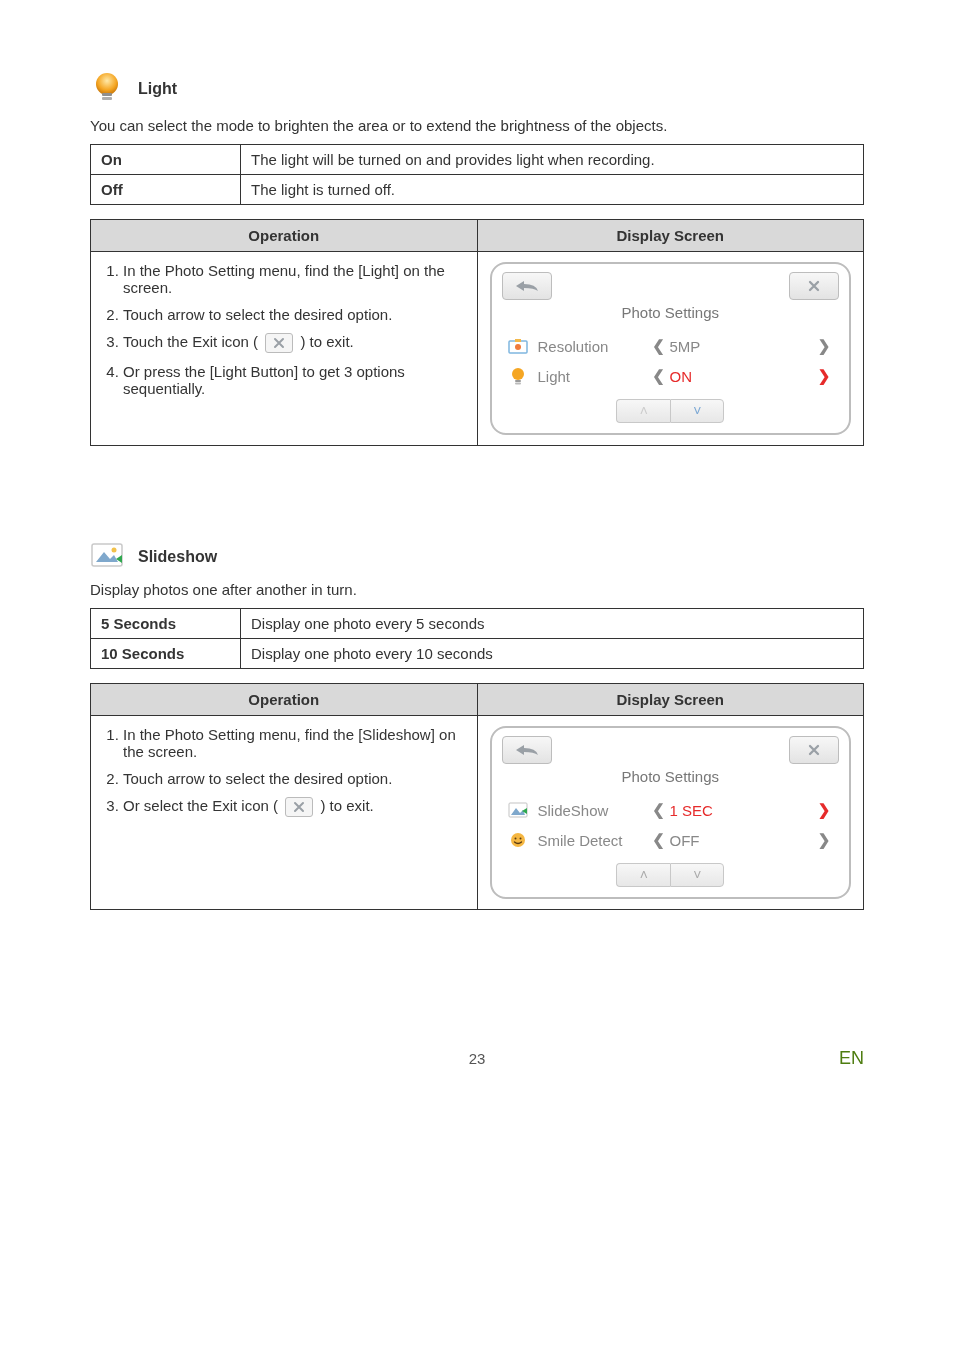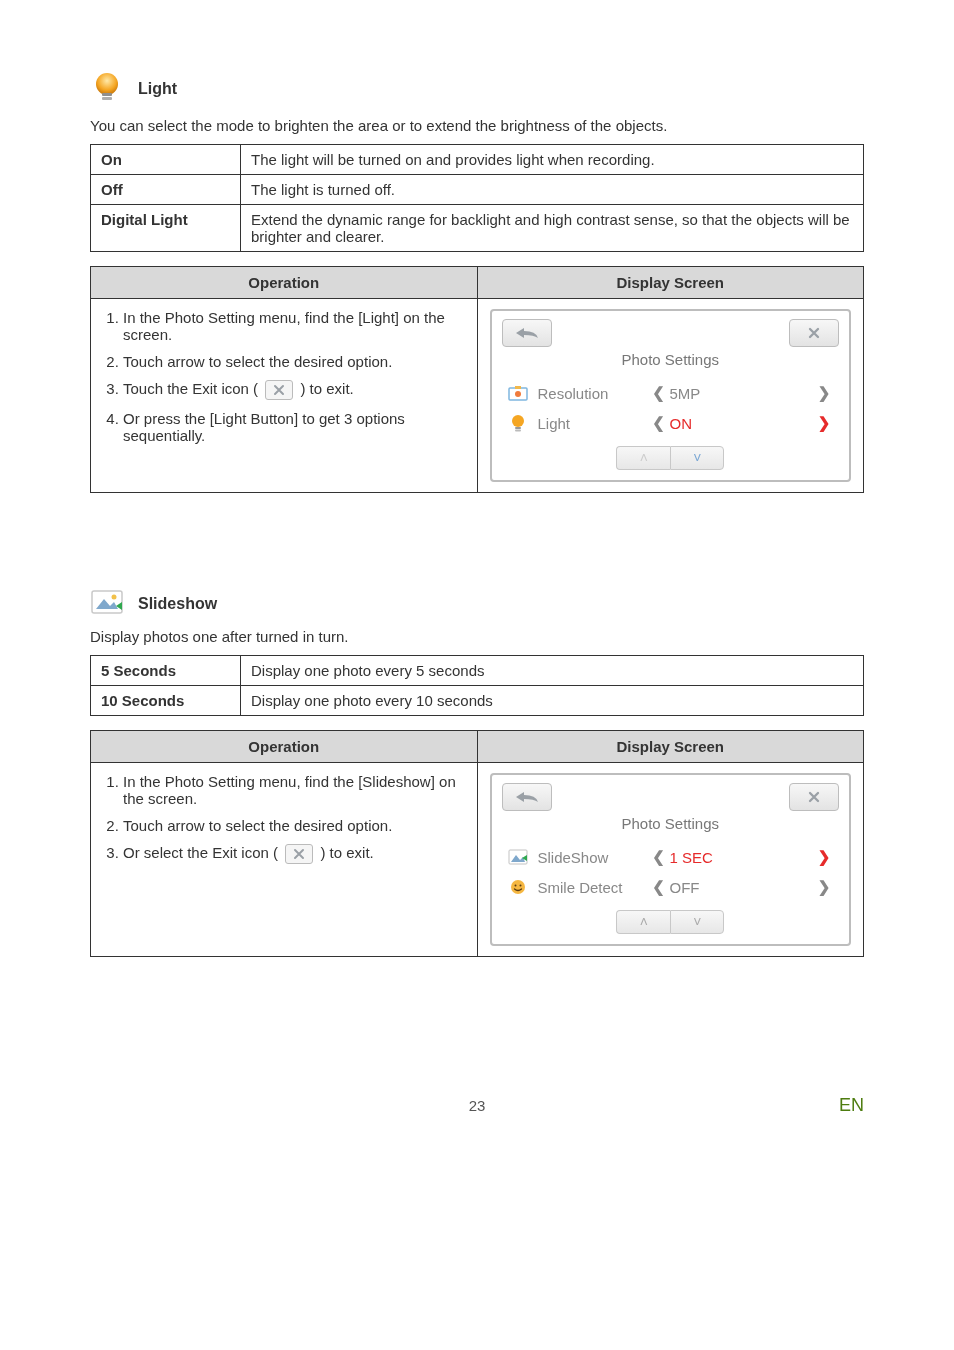--- a/index.html
+++ b/index.html
@@ -94,10 +94,6 @@
     <td class="key">Off</td>
     <td>The light is turned off.</td>
   </tr>
-  <tr>
-    <td class="key">Digital Light</td>
-    <td>Extend the dynamic range for backlight and high contrast sense, so that the objects will be brighter and clearer.</td>
-  </tr>
 </tbody>
   </table>
 

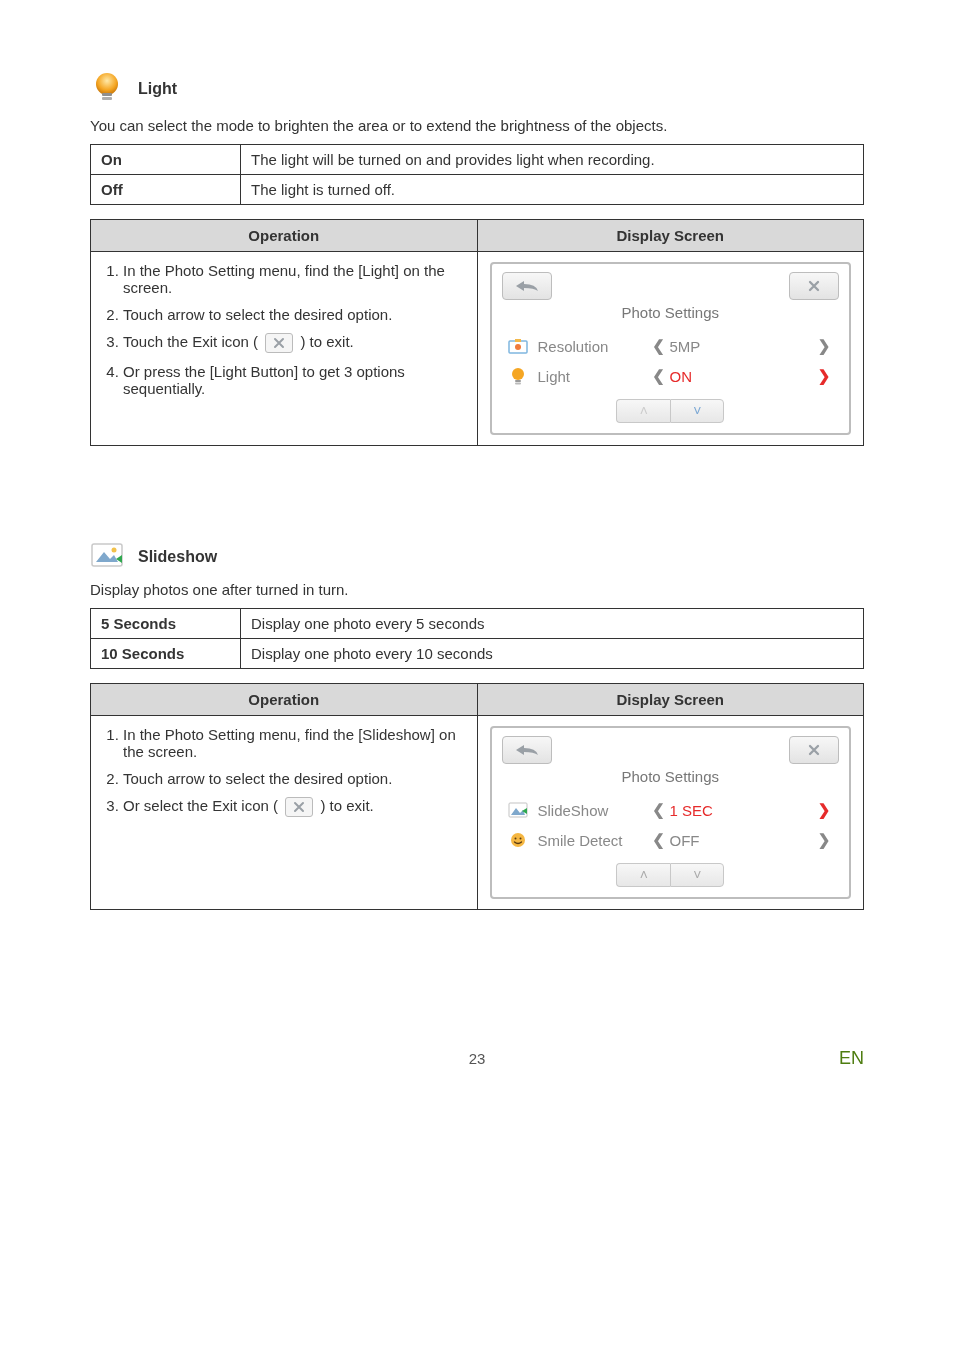--- a/index.html
+++ b/index.html
@@ -33,7 +33,7 @@
   }
   .exit-chip svg { display: block; }
   .screen-panel {
-    border: 2px solid #bdbdbd; border-radius: 4px;
+    border: 2px solid #bdbdbd; border-radius: 16px;
     background: #fff; width: 100%; padding: 0;
   }
   .panel-top { display: flex; justify-content: space-between; padding: 8px 10px 2px 10px; }

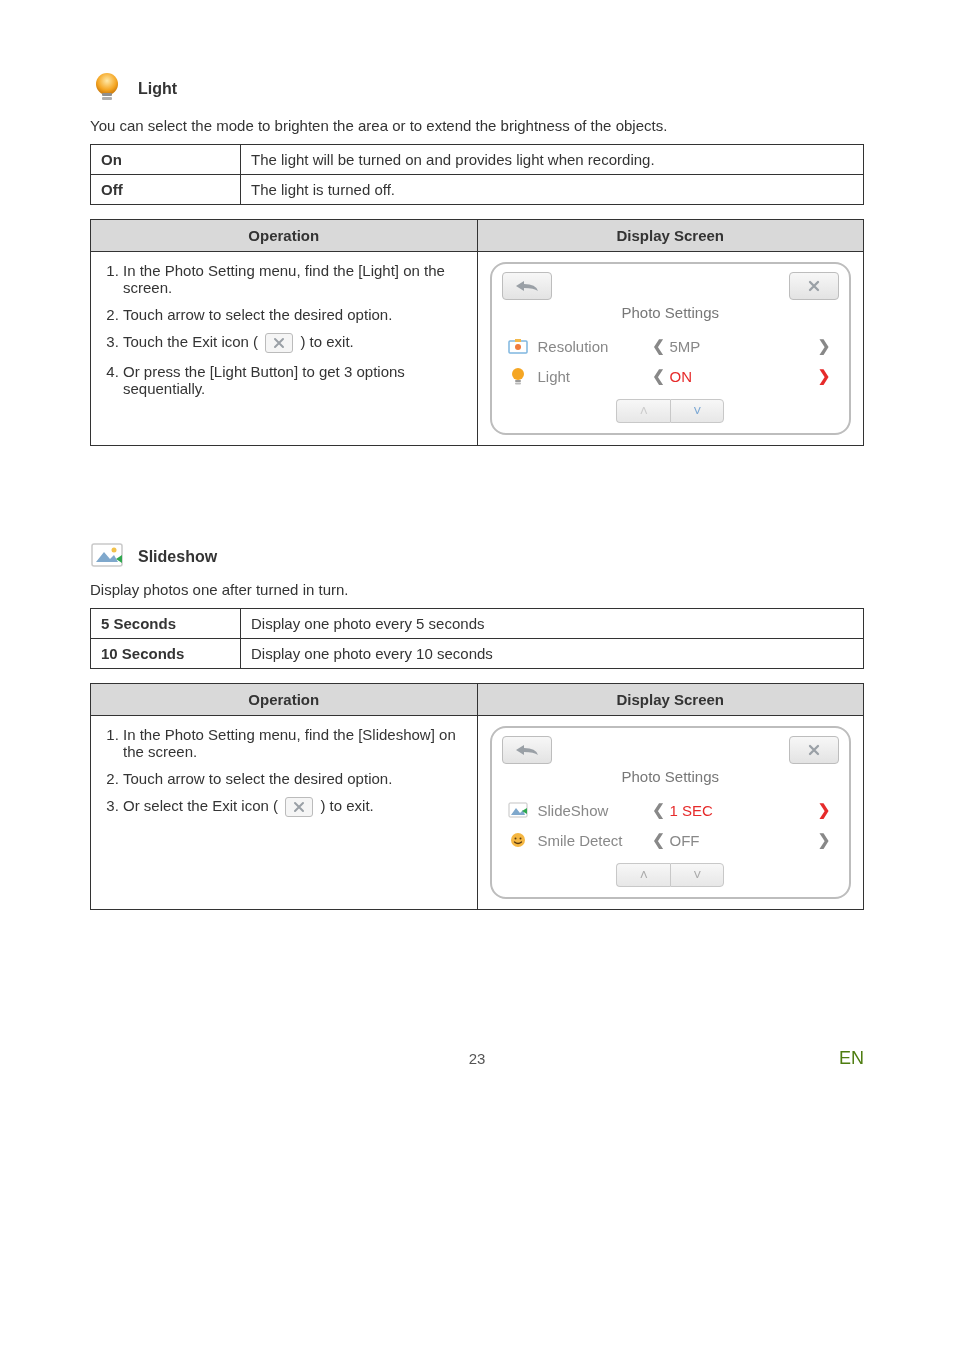--- a/index.html
+++ b/index.html
@@ -185,7 +185,7 @@
   <span class="title">Slideshow</span>
 </div>
 
-<p class="intro">Display photos one after turned in turn.</p>
+<p class="intro">Display photos one after another in turn.</p>
 
 <table class="def">
   <tbody>

